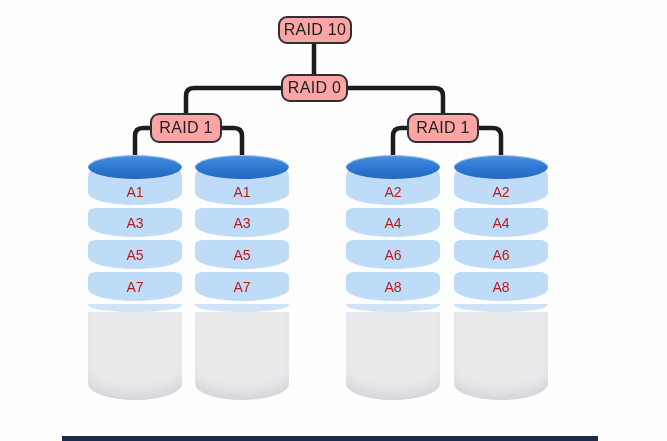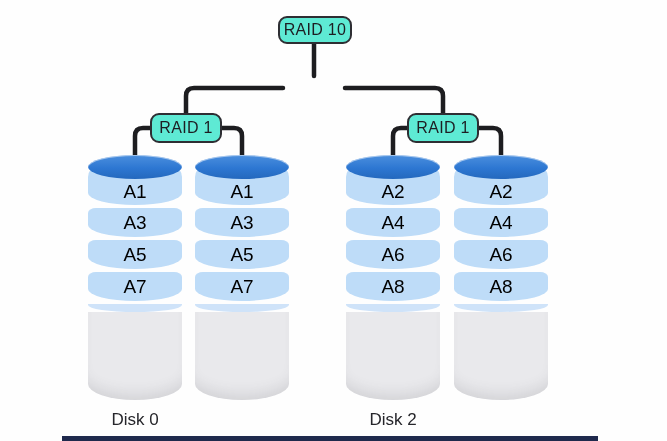--- a/index.html
+++ b/index.html
@@ -17,7 +17,7 @@
   
   .node {
     position:absolute; z-index:5;
-    background:#5eead4;
+    background:#fca5a5;
     border:2.5px solid #2e2e33;
     border-radius:9px;
     display:flex; align-items:center; justify-content:center;

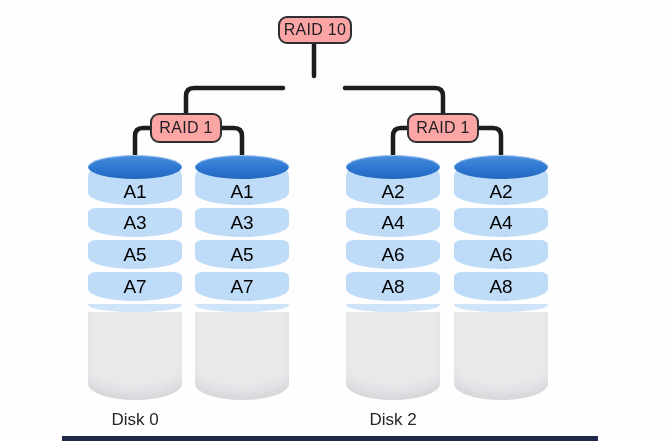--- a/index.html
+++ b/index.html
@@ -87,6 +87,9 @@
   <div class="node node-raid10">
     <span>RAID 10</span>
   </div>
+  <div class="node node-raid0">
+    <span>RAID 0</span>
+  </div>
   <div class="node node-raid1a">
     <span>RAID 1</span>
   </div>

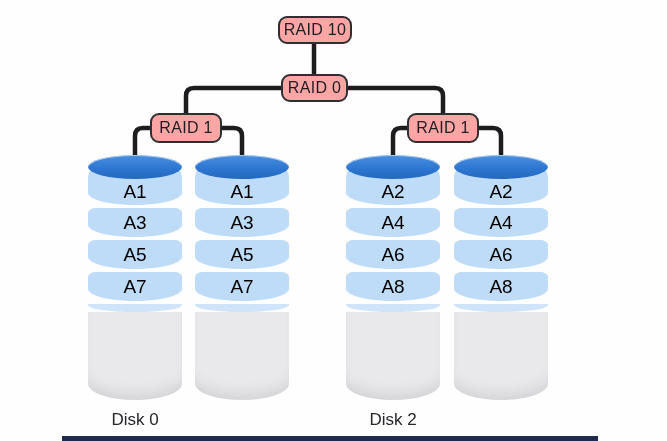--- a/index.html
+++ b/index.html
@@ -48,7 +48,7 @@
     background:#bedcf8;
     border-radius:8px 8px 47px 47px / 5px 5px 12px 12px;
     display:flex; align-items:center; justify-content:center;
-    font-size:19px; color:#000000;
+    font-size:14px; color:#b91c1c;
   }
   .band.first { height:38px; padding-top:11px; box-sizing:border-box; border-radius:8px 8px 47px 47px / 10px 10px 12px 12px; }
   .band.sliver { height:8px; background:#cfe3f9; margin-bottom:0; border-radius:0 0 47px 47px / 0 0 7px 7px; }

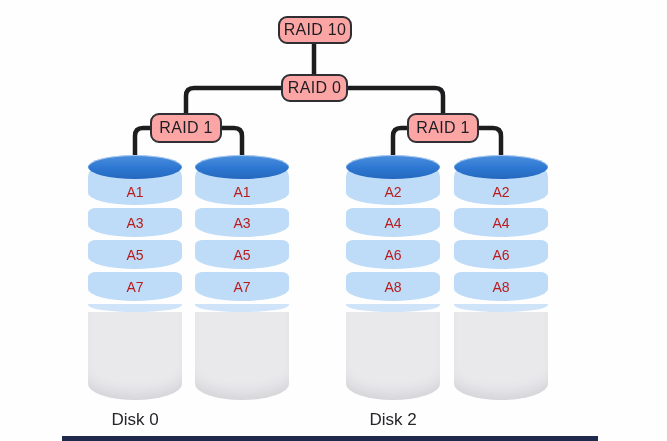--- a/index.html
+++ b/index.html
@@ -107,7 +107,6 @@
       <div class="band sliver"></div>
     </div>
     <div class="cyl-rest"></div>
-    <div class="disk-label">Disk 0</div>
   </div>
 
   <div class="disk disk-d1">

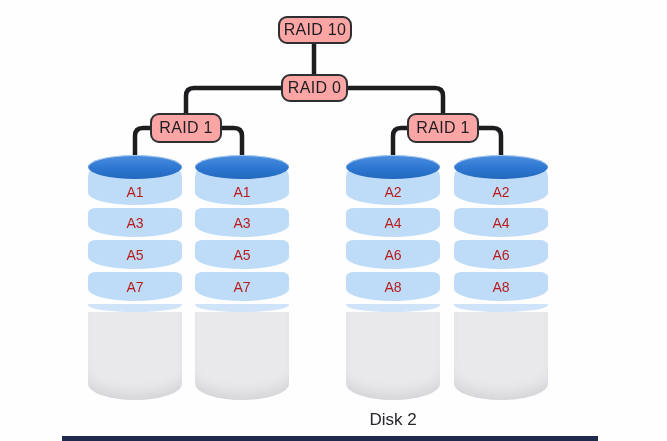--- a/index.html
+++ b/index.html
@@ -131,7 +131,6 @@
       <div class="band sliver"></div>
     </div>
     <div class="cyl-rest"></div>
-    <div class="disk-label">Disk 2</div>
   </div>
 
   <div class="disk disk-d3">

